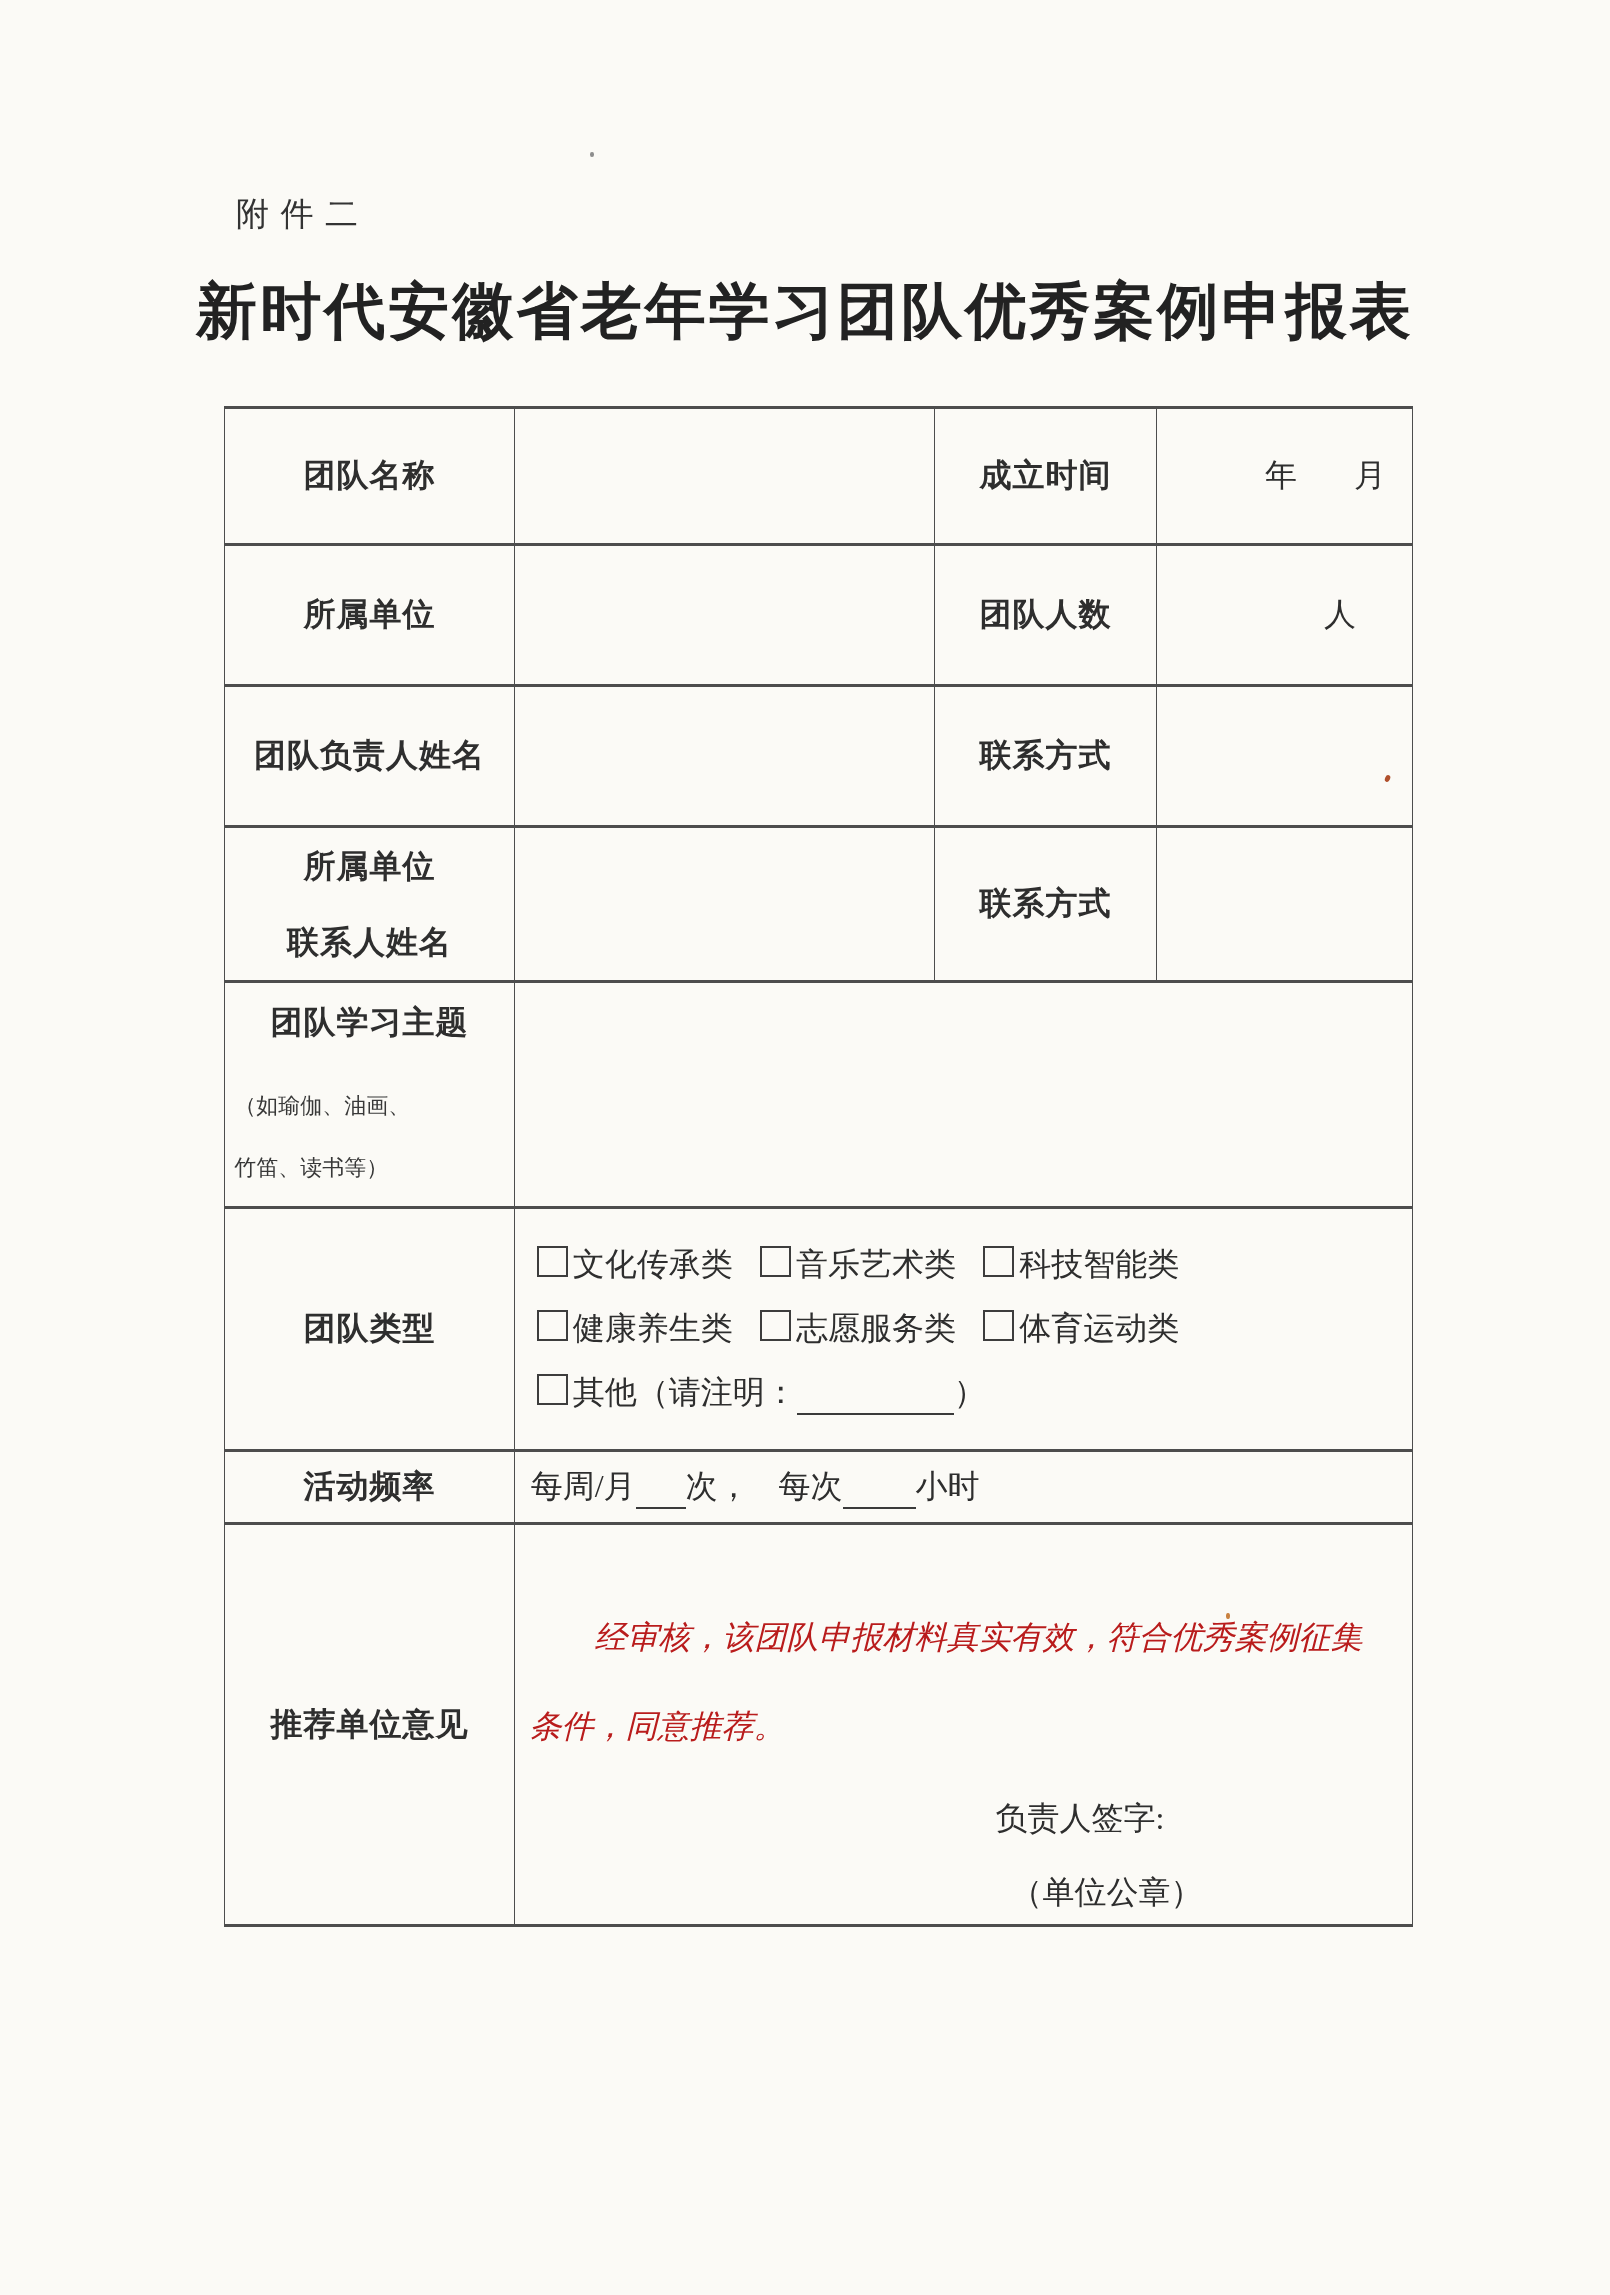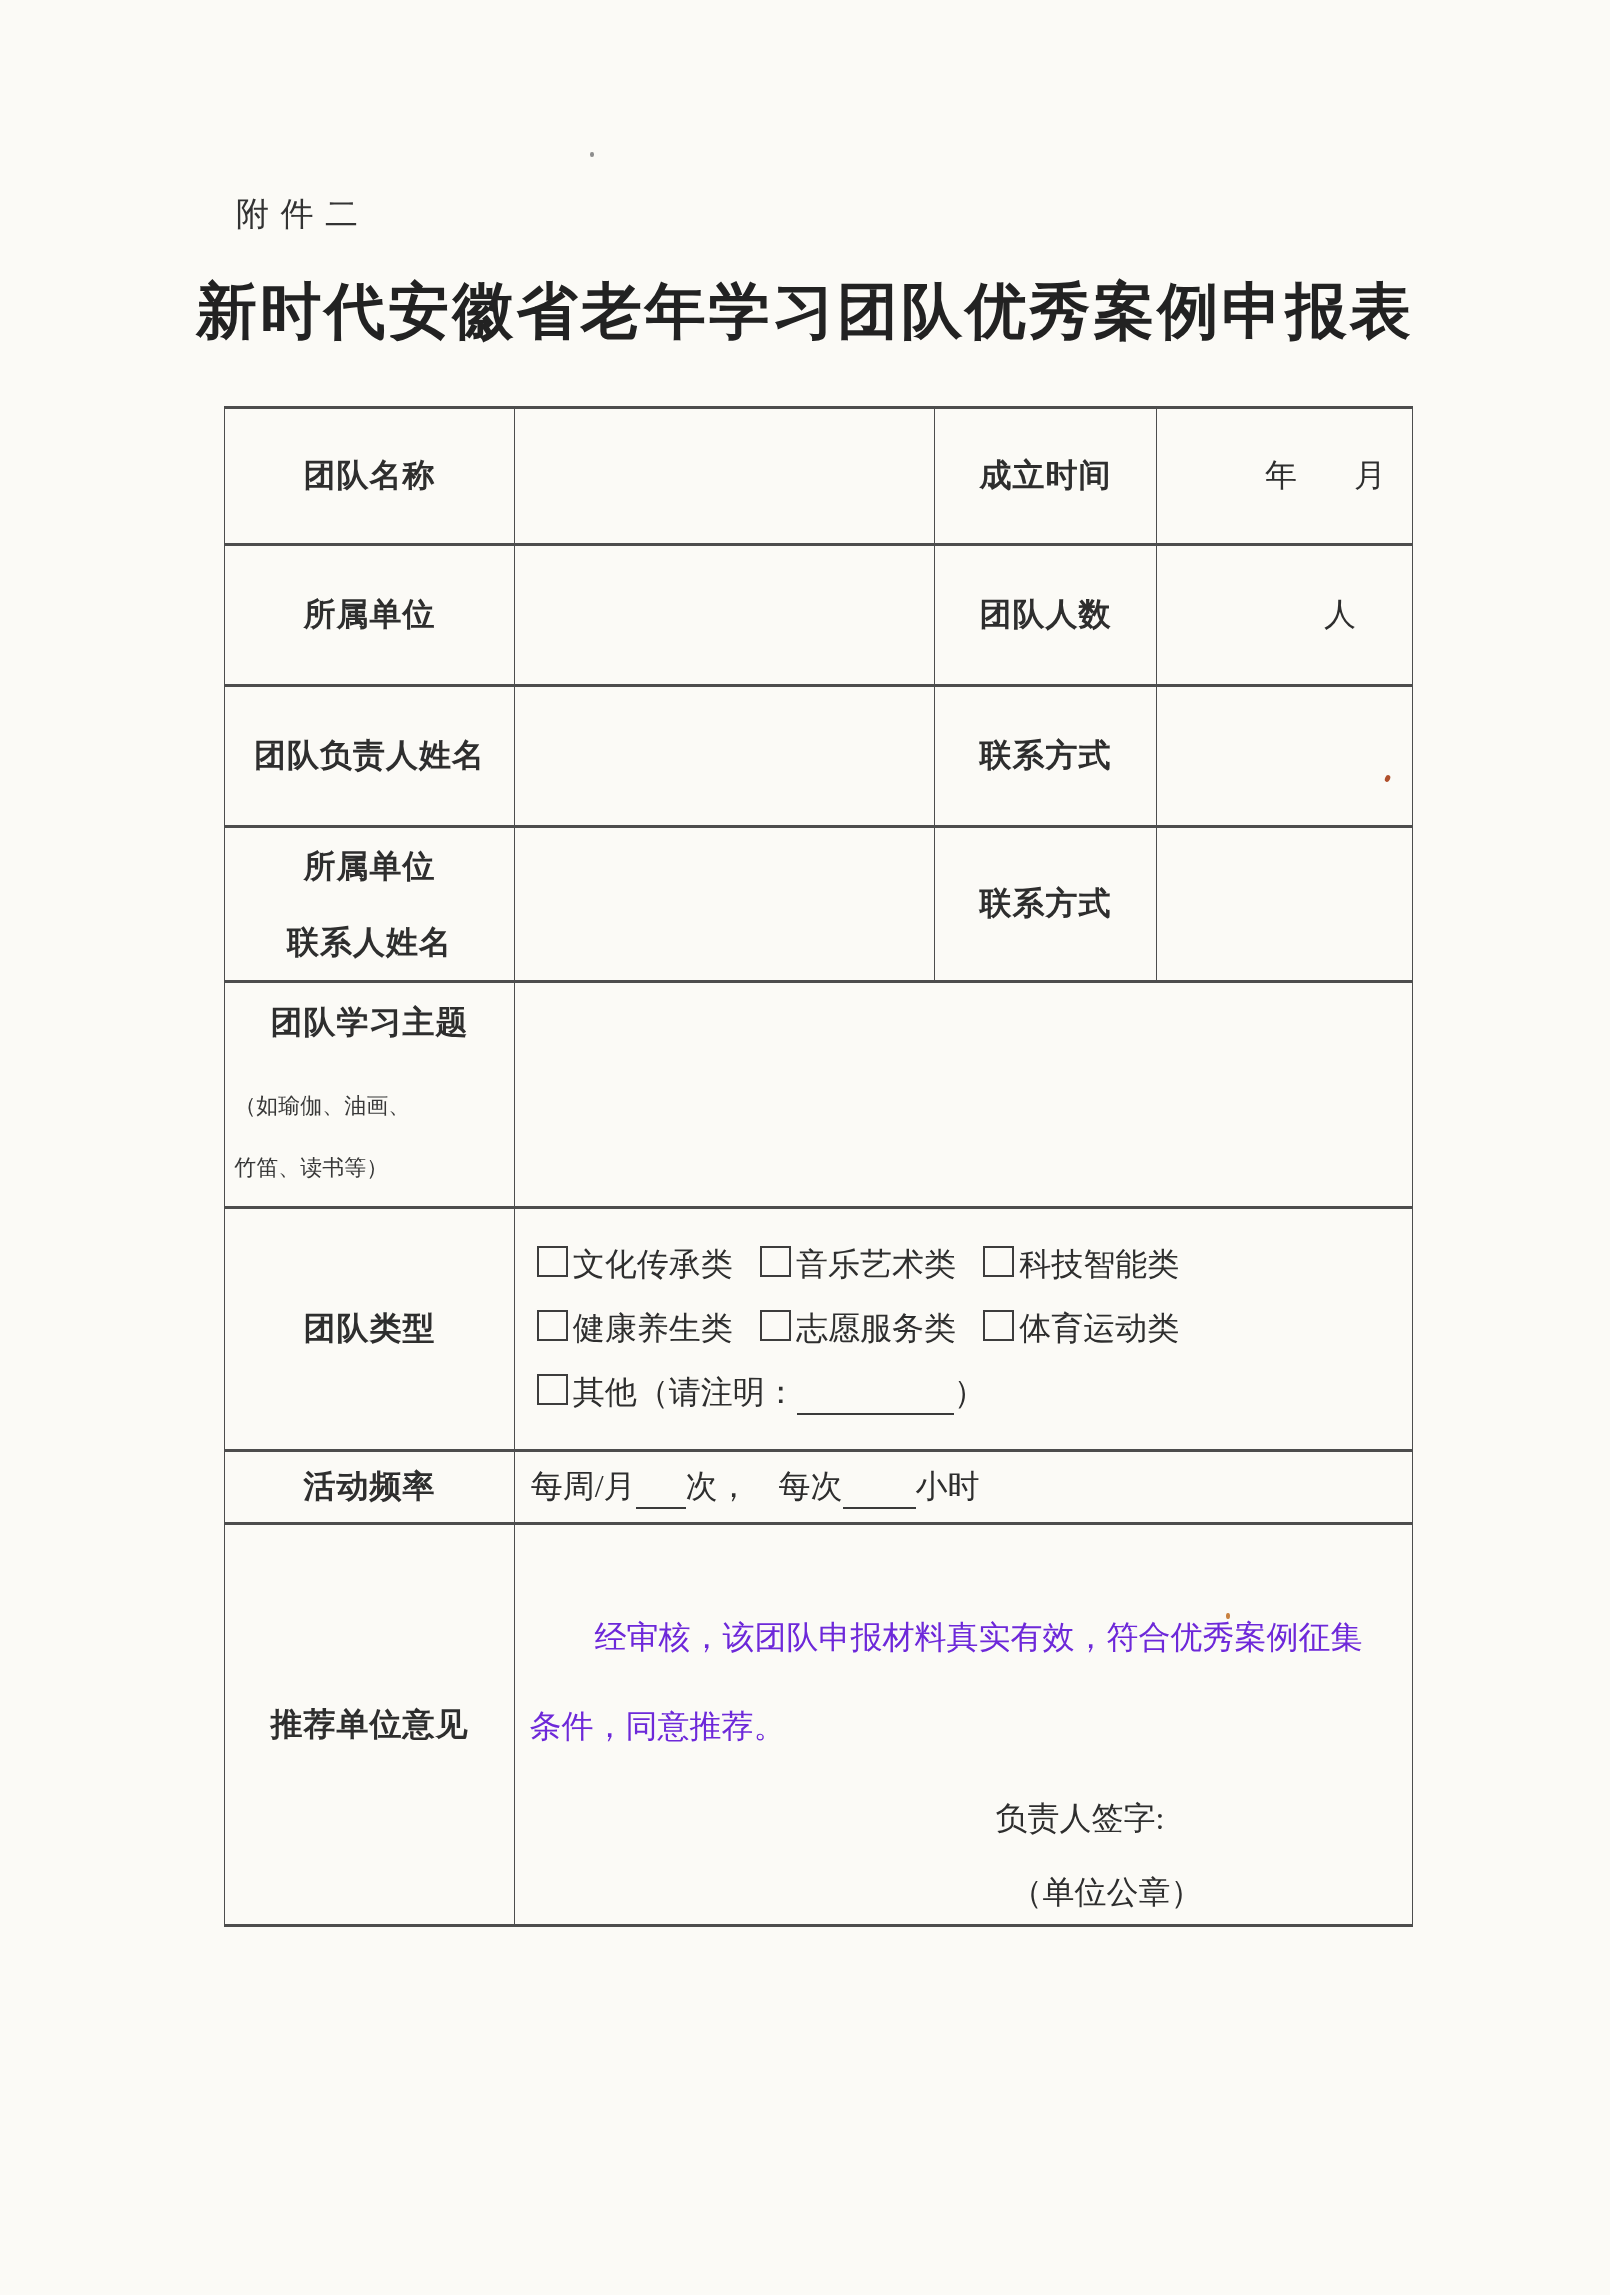--- a/index.html
+++ b/index.html
@@ -93,7 +93,7 @@
   .freq-gap{display:inline-block;width:29px;}
   
   td.opinion{vertical-align:top;text-align:left;padding:68px 21px 0 14.6px;}
-  .op-line{line-height:89px;color:#6d28d9;}
+  .op-line{line-height:89px;color:#b91c1c;font-style:italic;}
   .op-line.indent{padding-left:65px;}
   .sig-block{margin-top:23.5px;}
   .sig-line{line-height:47px;margin-left:466px;}

